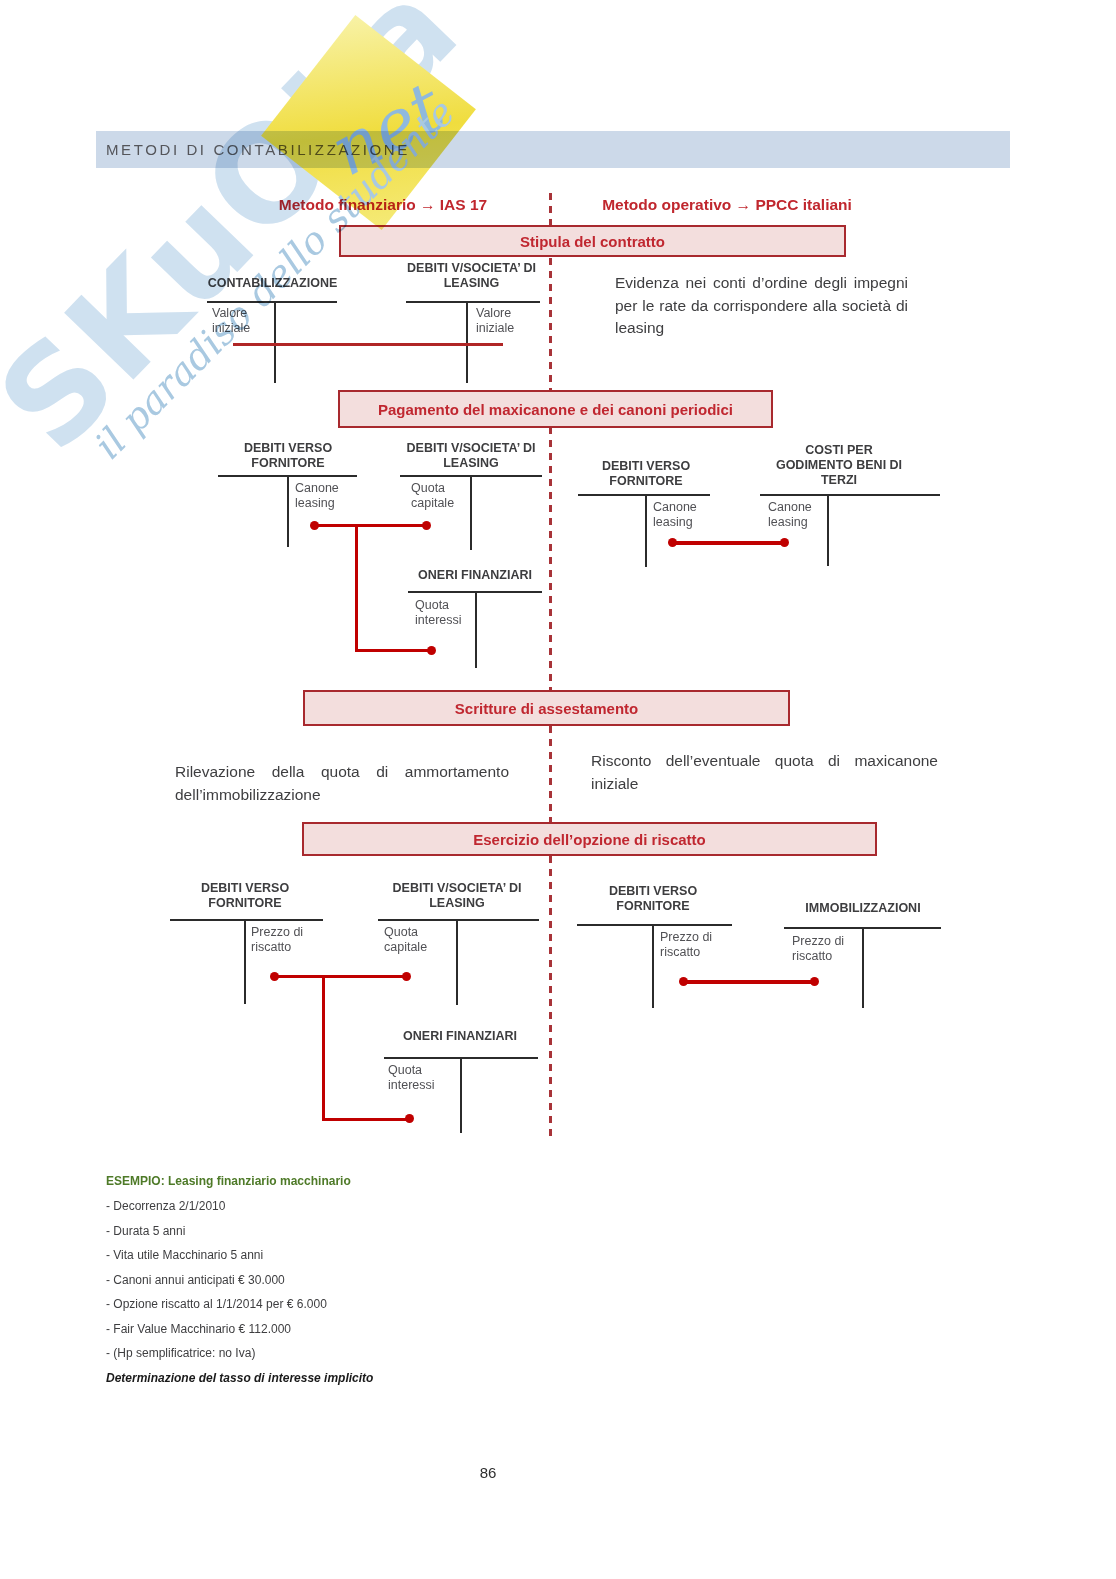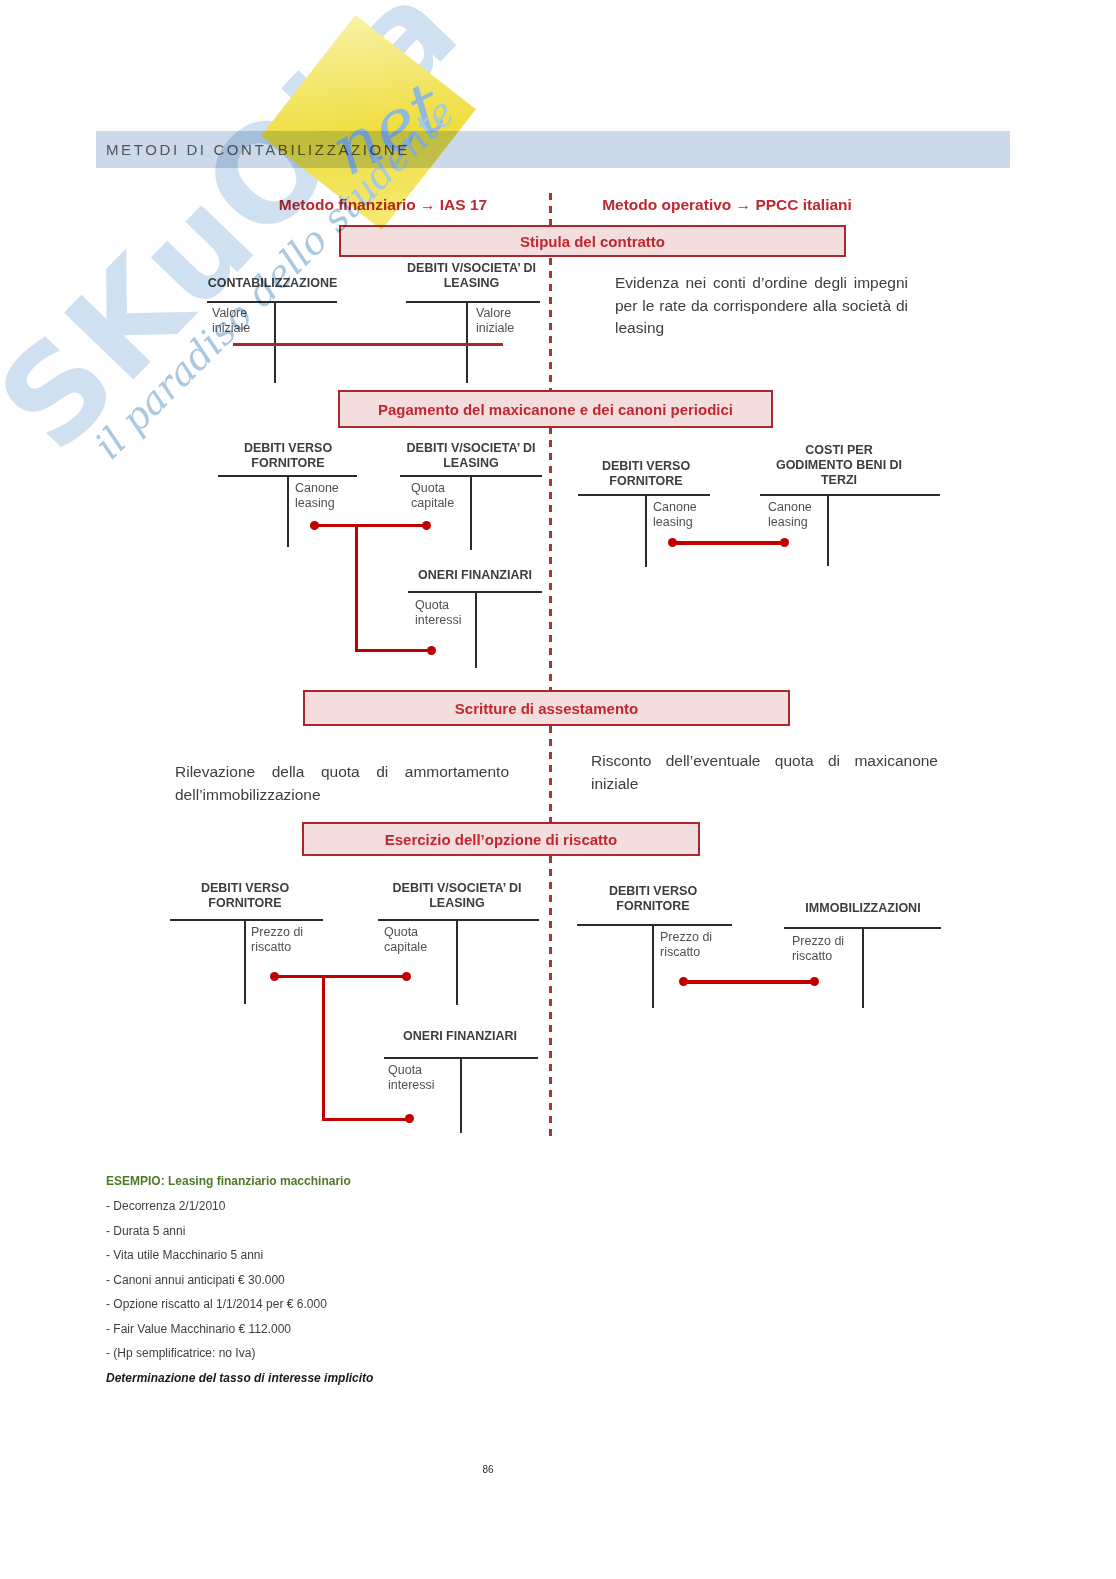--- a/index.html
+++ b/index.html
@@ -76,7 +76,7 @@
   <div class="box" style="left:339px;top:225px;width:507px;height:32px;">Stipula del contratto</div>
   <div class="box" style="left:338px;top:390px;width:435px;height:38px;">Pagamento del maxicanone e dei canoni periodici</div>
   <div class="box" style="left:303px;top:690px;width:487px;height:36px;">Scritture di assestamento</div>
-  <div class="box" style="left:302px;top:822px;width:398px;height:34px;">Esercizio dell’opzione di riscatto</div>
+  <div class="box" style="left:302px;top:822px;width:575px;height:34px;">Esercizio dell’opzione di riscatto</div>
 
   <div>
     <div class="t-title" style="left:205px;top:276px;width:135px;">CONTABILIZZAZIONE</div>

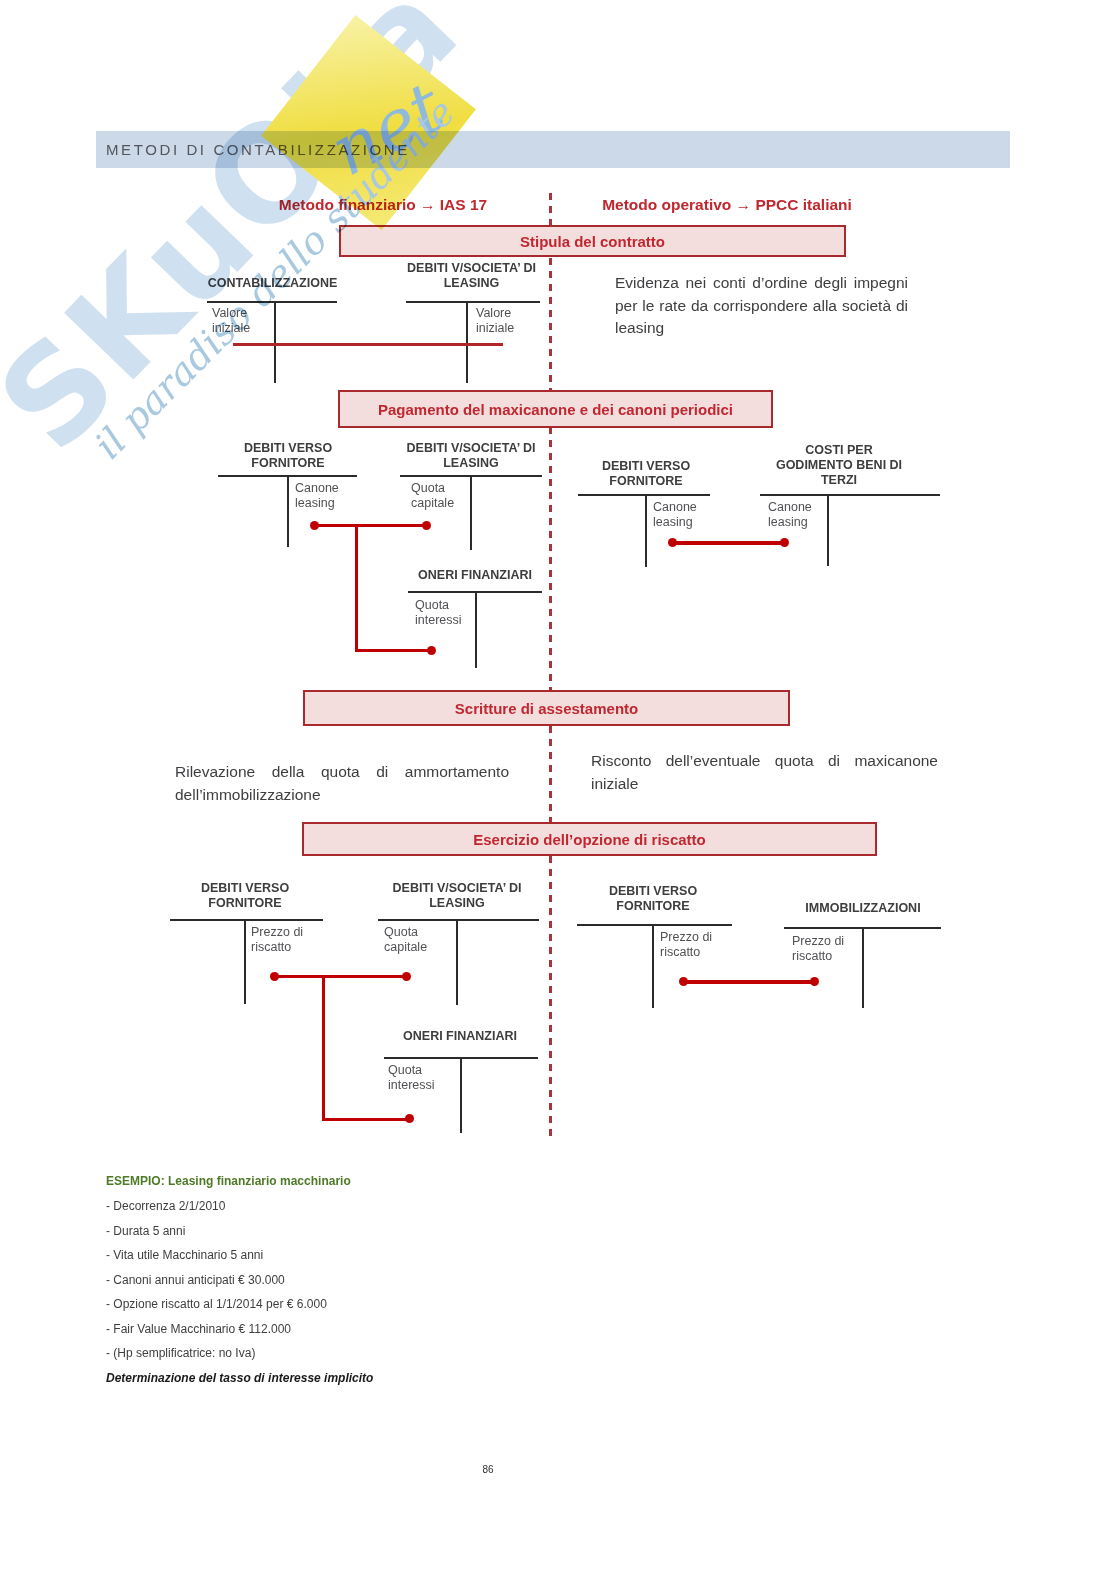--- a/index.html
+++ b/index.html
@@ -44,7 +44,7 @@
   .example .ex-footer{font-weight:700;font-style:italic;color:#1a1a1a;line-height:25px;}
 
   .page-number{position:absolute;left:0;top:1464px;width:976px;text-align:center;
-               font-size:10px;color:#2f2f2f;}
+               font-size:15px;color:#2f2f2f;}
 
   
   .watermark{position:absolute;inset:0;pointer-events:none;mix-blend-mode:multiply;z-index:10;}

